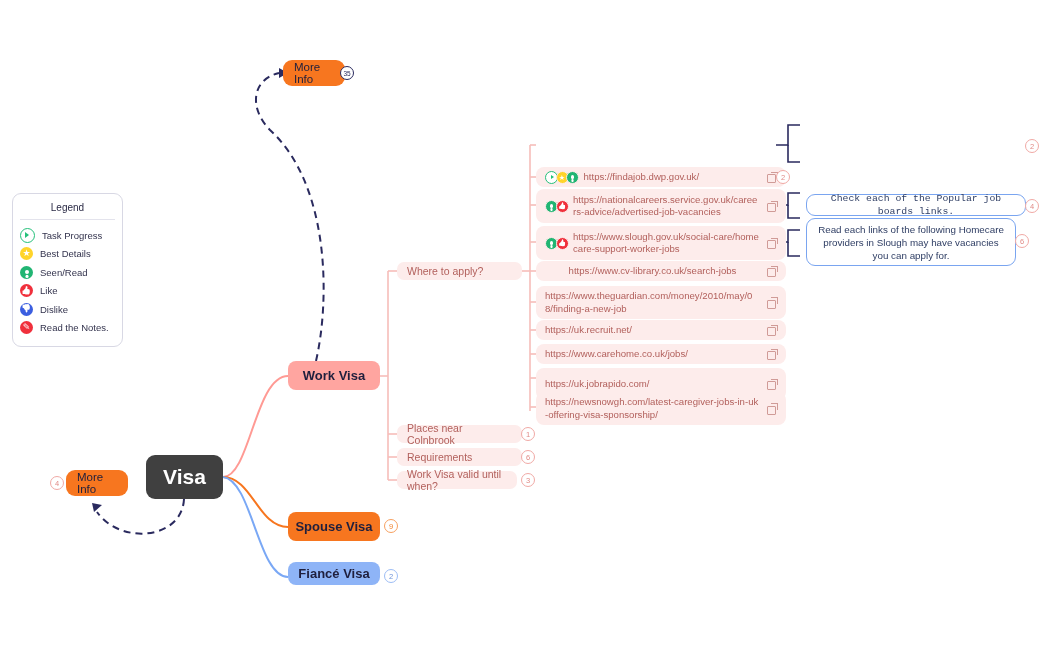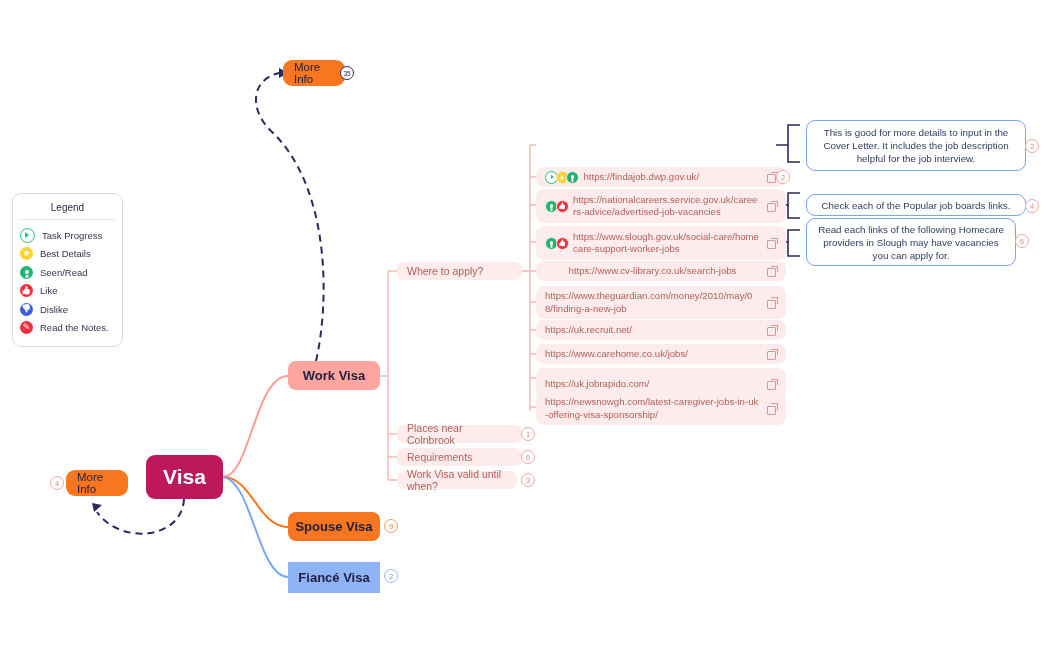--- a/index.html
+++ b/index.html
@@ -266,7 +266,6 @@
     <span class="ext"></span>
   </div>
 
-  <div class="note" style="left:806px;top:120px;width:220px;height:51px;">This is good for more details to input in the Cover Letter. It includes the job description helpful for the job interview.</div>
   <div class="badge b-pink" style="left:1025px;top:139px;">2</div>
 
   <div class="note" style="left:806px;top:194px;width:220px;height:22px;">Check each of the Popular job boards links.</div>

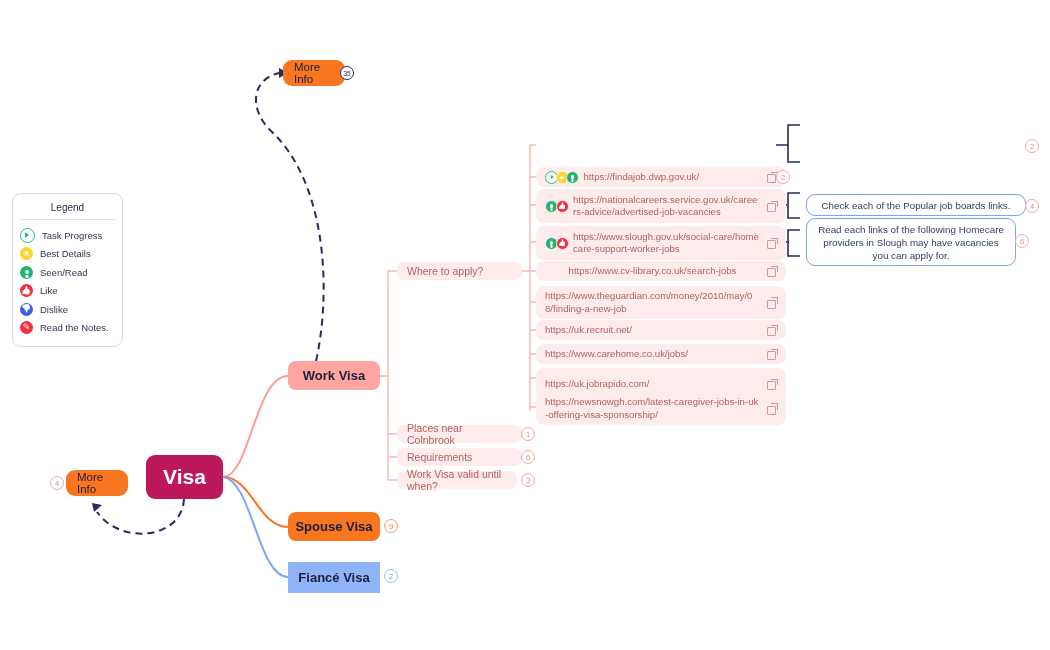--- a/index.html
+++ b/index.html
@@ -268,7 +268,7 @@
 
   <div class="badge b-pink" style="left:1025px;top:139px;">2</div>
 
-  <div class="note" style="left:806px;top:194px;width:220px;height:22px;">Check each of the Popular job boards links.</div>
+  <div class="note" style="left:806px;top:194px;width:220px;height:22px;font-family:Liberation Mono, monospace;">Check each of the Popular job boards links.</div>
   <div class="badge b-pink" style="left:1025px;top:199px;">4</div>
 
   <div class="note" style="left:806px;top:218px;width:210px;height:48px;">Read each links of the following Homecare providers in Slough may have vacancies you can apply for.</div>

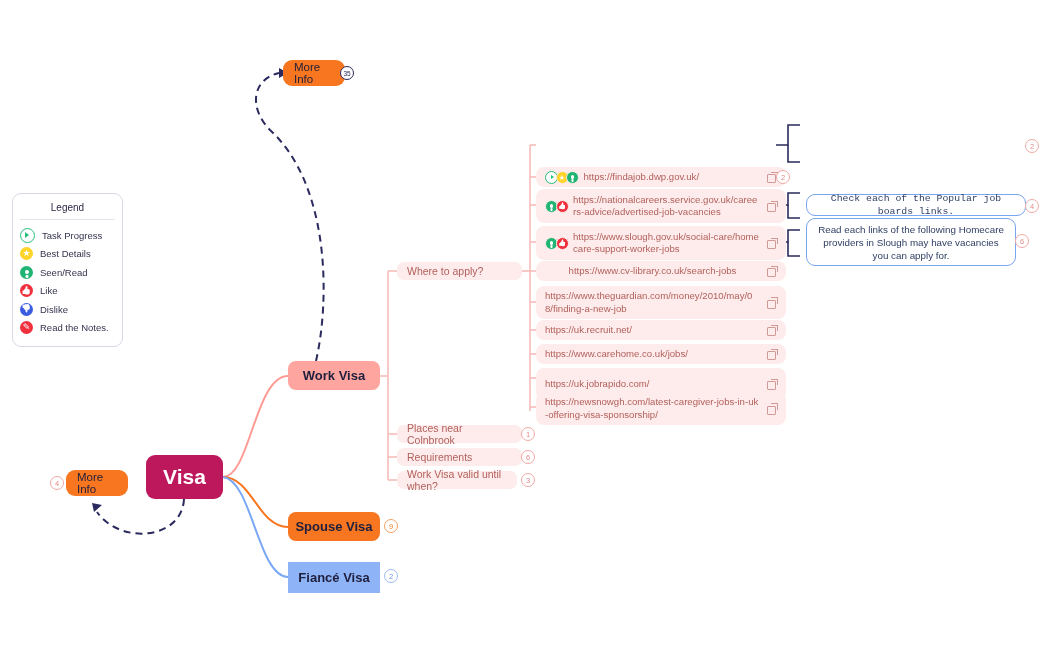--- a/index.html
+++ b/index.html
@@ -44,7 +44,7 @@
 
   .root{
     left:146px;top:455px;width:77px;height:44px;border-radius:9px;
-    background:#be185d;color:#fff;font-size:21px;font-weight:bold;
+    background:#404040;color:#fff;font-size:21px;font-weight:bold;
   }
   .more-info{
     border-radius:9px;background:#f7761f;color:#1f1f3d;font-size:11.5px;

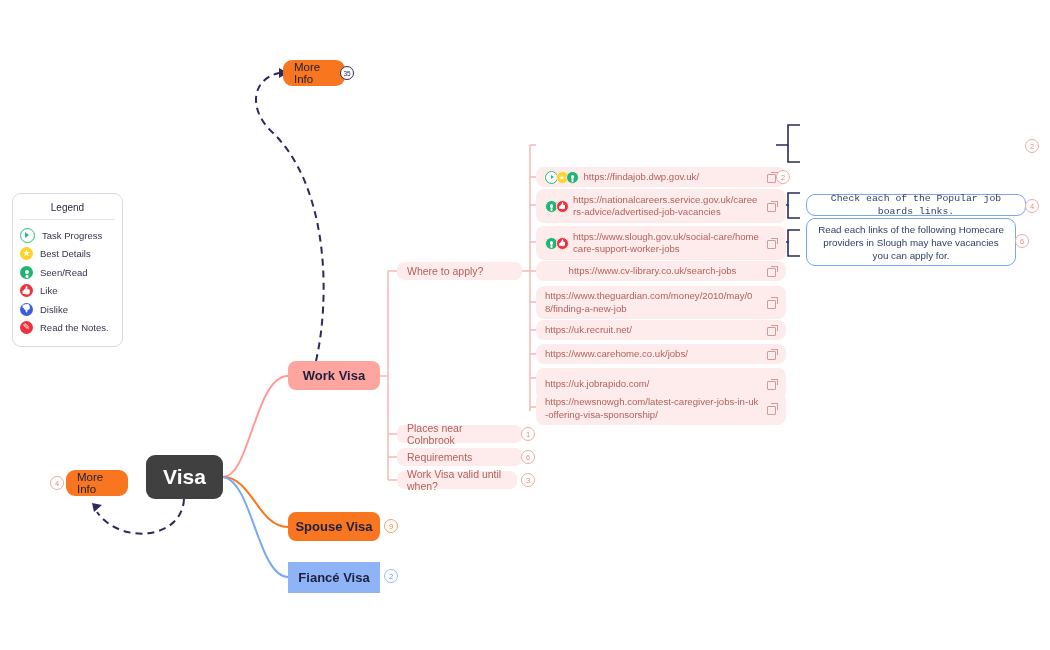--- a/index.html
+++ b/index.html
@@ -55,7 +55,7 @@
 
   .work-visa{left:288px;top:361px;width:92px;height:29px;border-radius:8px;background:#ffa5a0;color:#1f1f3d;font-size:13px;font-weight:bold;}
   .spouse-visa{left:288px;top:512px;width:92px;height:29px;border-radius:8px;background:#f7761f;color:#1f1f3d;font-size:13px;font-weight:bold;}
-  .fiance-visa{left:288px;top:562px;width:92px;height:31px;border-radius:0;background:#8eb4f7;color:#1f1f3d;font-size:13px;font-weight:bold;}
+  .fiance-visa{left:288px;top:562px;width:92px;height:23px;border-radius:8px;background:#8eb4f7;color:#1f1f3d;font-size:13px;font-weight:bold;}
 
   .sub{
     position:absolute;box-sizing:border-box;background:#fdeceb;border-radius:7px;

